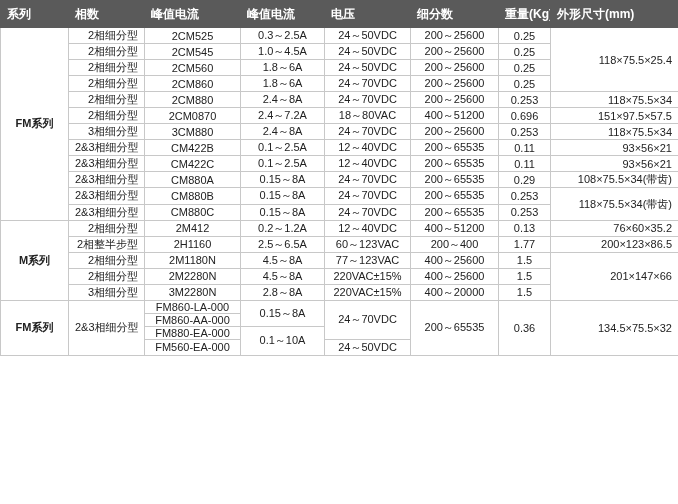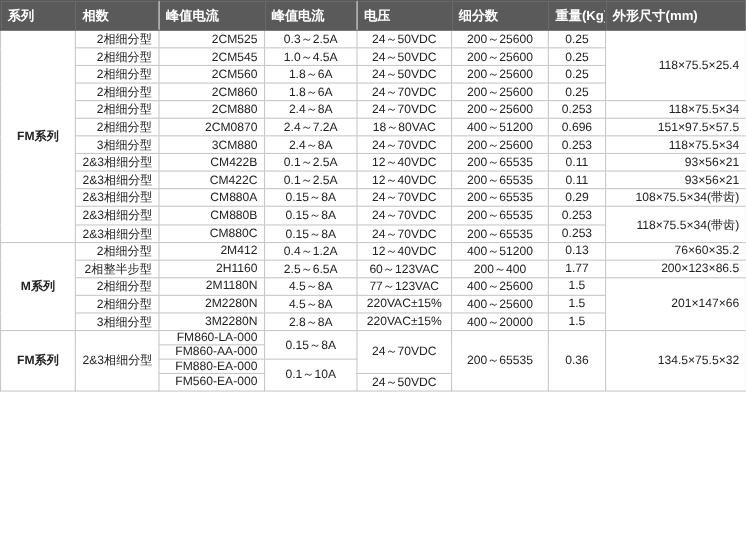--- a/index.html
+++ b/index.html
@@ -47,7 +47,7 @@
     text-align: right;
   }
   td.c-model {
-    text-align: right;
+    text-align: center;
   }
   td.c-center {
     text-align: center;

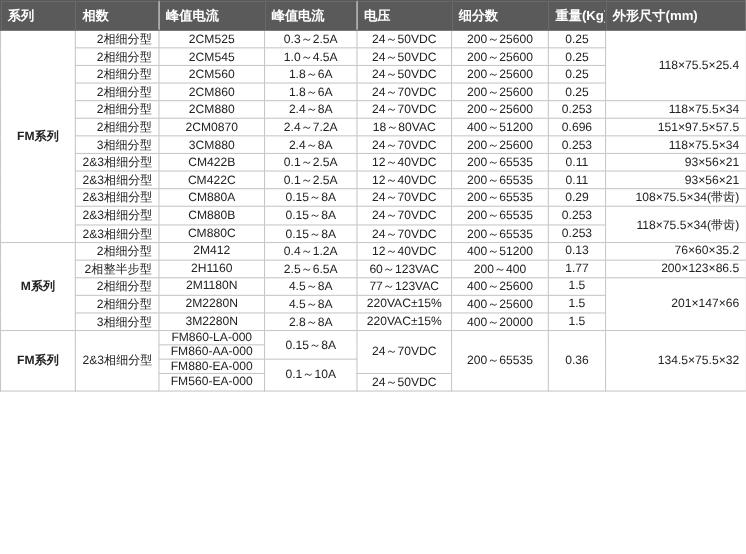--- a/index.html
+++ b/index.html
@@ -195,7 +195,7 @@
         <td class="c-series sep-top" rowspan="5">M系列</td>
         <td class="c-phase sep-top">2相细分型</td>
         <td class="c-model sep-top">2M412</td>
-        <td class="c-center sep-top">0.4～1.2A</td>
+        <td class="c-center sep-top">0.2～1.2A</td>
         <td class="c-center sep-top">12～40VDC</td>
         <td class="c-center sep-top">400～51200</td>
         <td class="c-center sep-top">0.13</td>

